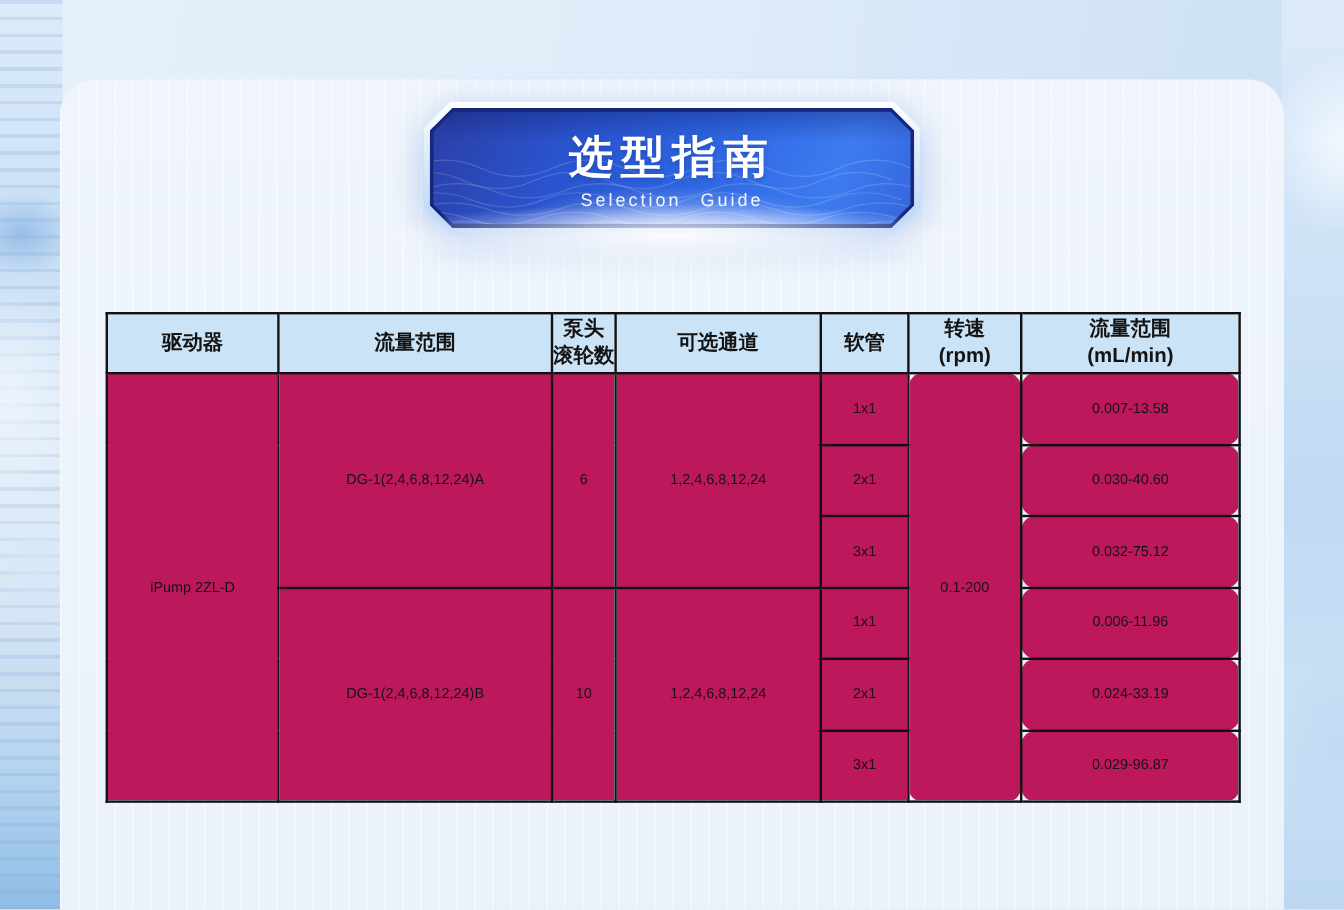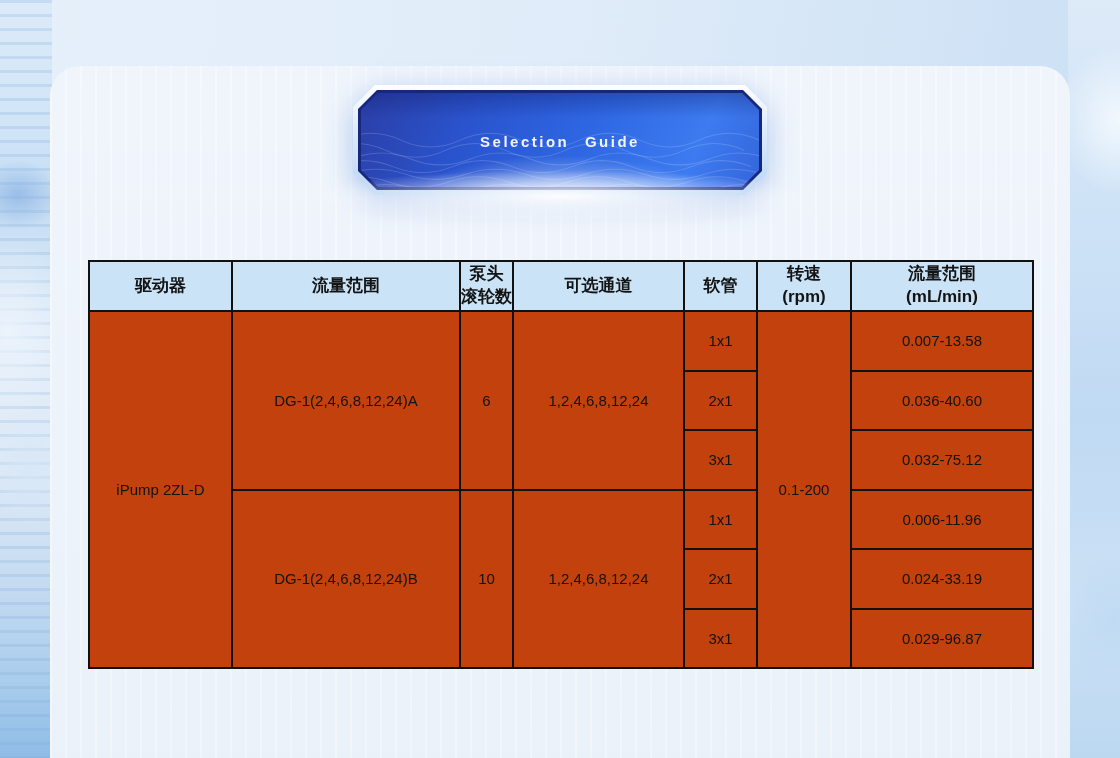--- a/index.html
+++ b/index.html
@@ -125,6 +125,7 @@
       </g>
     </svg>
     <div class="banner-text">
+      <div class="banner-title">选型指南</div>
       <div class="banner-subtitle">Selection Guide</div>
     </div>
   </div>

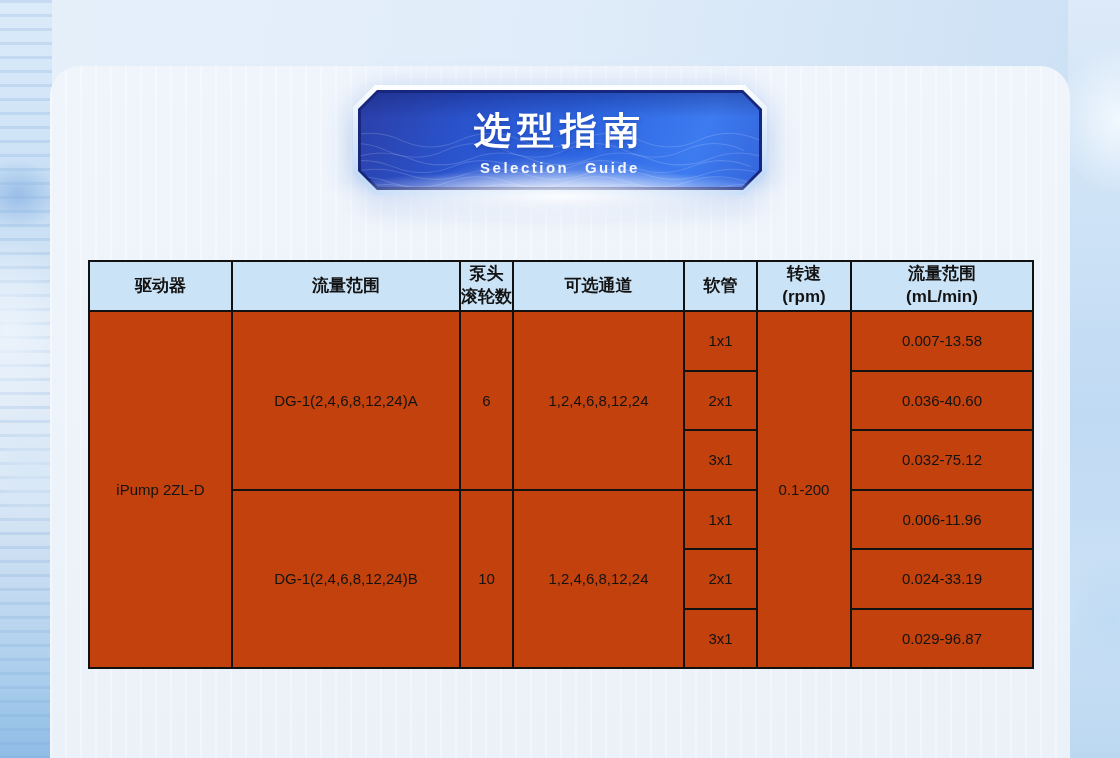--- a/index.html
+++ b/index.html
@@ -71,7 +71,7 @@
     text-shadow:0 2px 4px rgba(20,40,120,.35); margin-top:2px;
   }
   .banner-subtitle {
-    font-size:15px; font-weight:700; letter-spacing:2.5px; word-spacing:9px;
+    font-size:15px; font-weight:400; letter-spacing:2.5px; word-spacing:9px;
     color:rgba(255,255,255,.93); margin-top:3px;
   }
   .banner-glow {

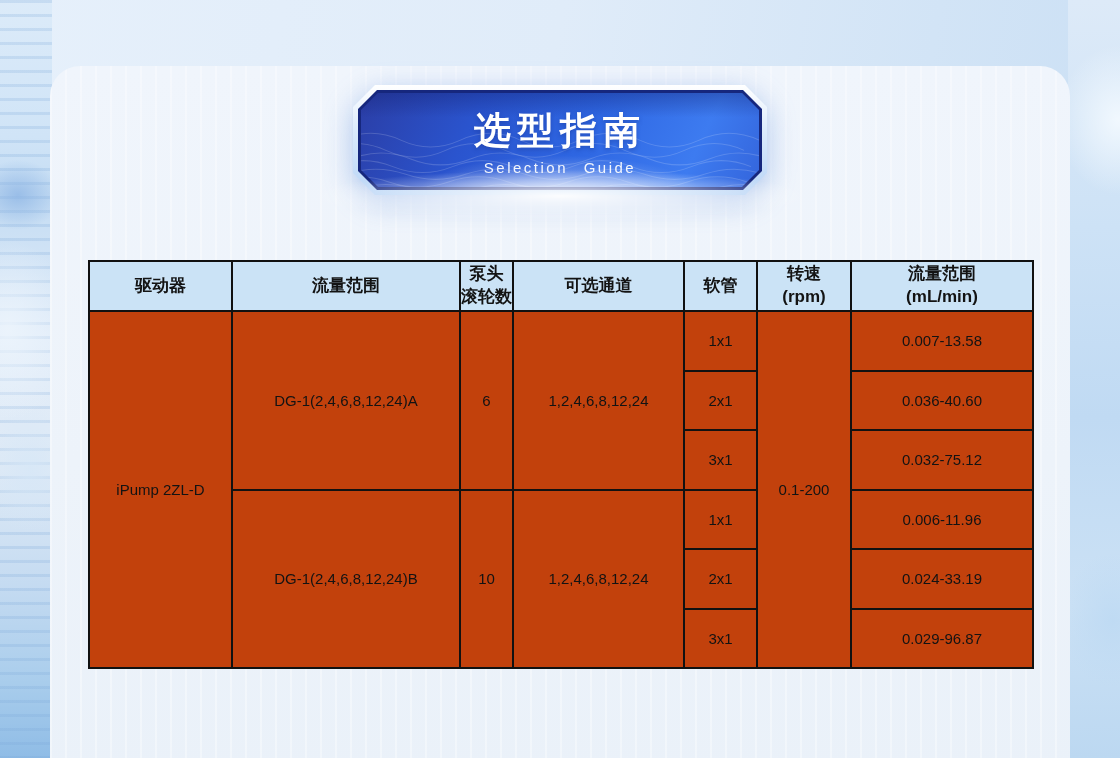--- a/index.html
+++ b/index.html
@@ -95,7 +95,7 @@
     height:50px; white-space:pre-line; line-height:1.35;
   }
   table.spec tbody td {
-    background:#c2410c; font-size:15px; font-weight:400;
+    background:#be185d; font-size:12px; font-weight:400;
     white-space:pre-line; line-height:1.3;
   }
   table.spec tbody tr { height:59.5px; }

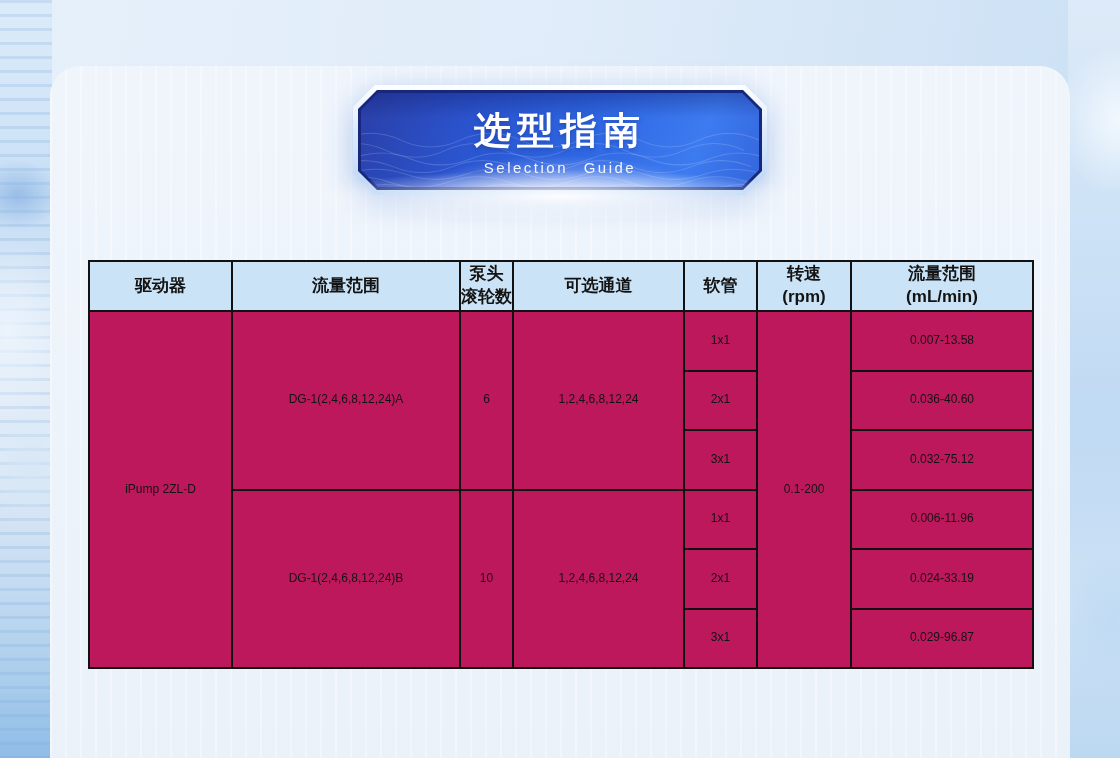--- a/index.html
+++ b/index.html
@@ -100,7 +100,7 @@
   }
   table.spec tbody tr { height:59.5px; }
   td.driver-cell { font-size:21px; }
-  td.flow-cell, td.speed-cell { font-size:20px; }
+  td.flow-cell, td.speed-cell { font-size:20px;border-radius:12px; }
 </style>
 </head>
 <body>

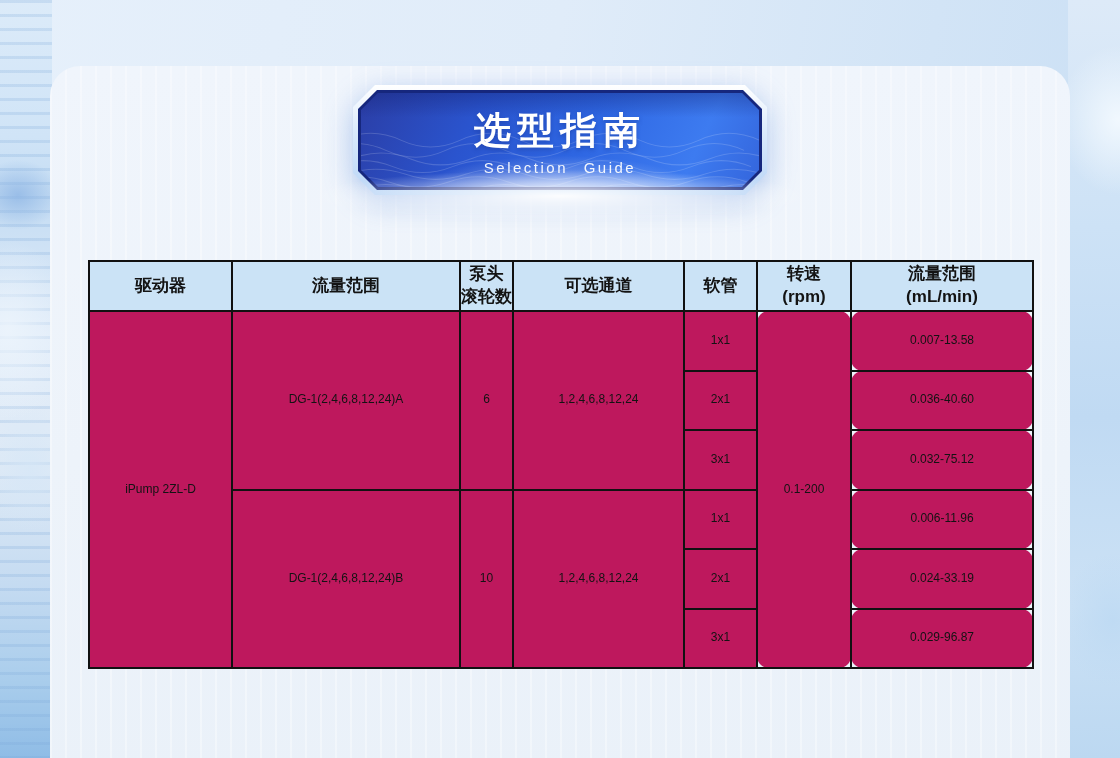--- a/index.html
+++ b/index.html
@@ -169,7 +169,7 @@
       </tr>
       <tr>
         <td>2x1</td>
-        <td class="flow-cell">0.036-40.60</td>
+        <td class="flow-cell">0.030-40.60</td>
       </tr>
       <tr>
         <td>3x1</td>

